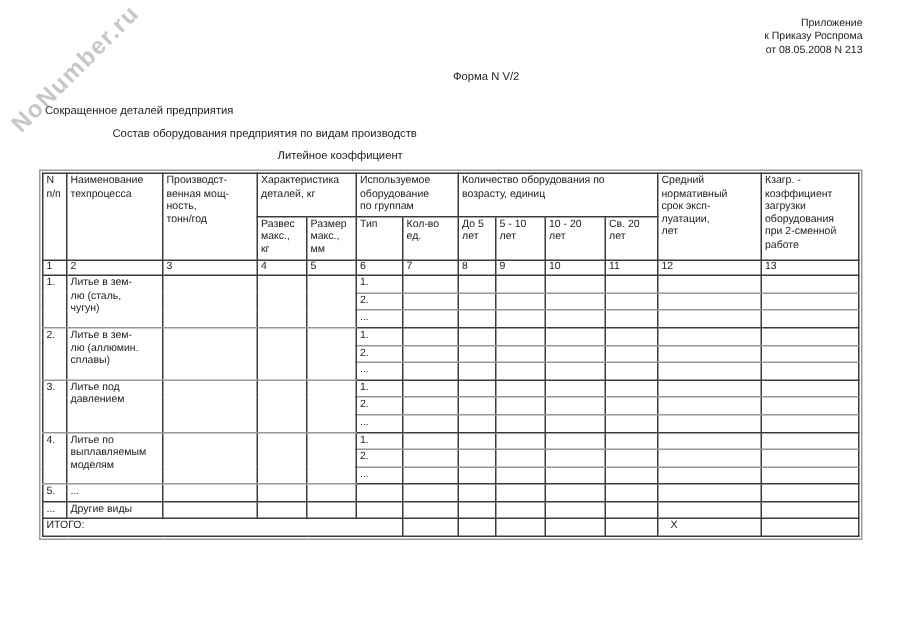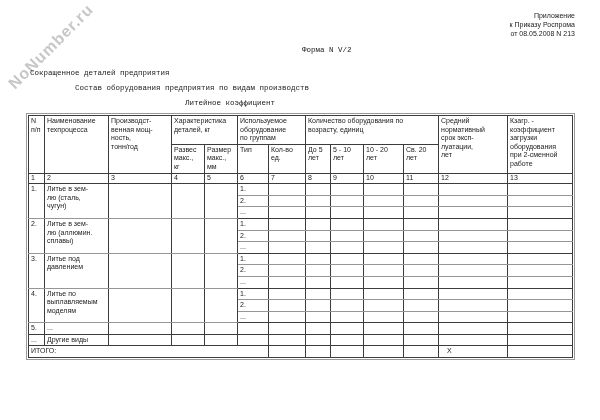--- a/index.html
+++ b/index.html
@@ -18,7 +18,7 @@
     position:absolute; top:11px; right:25px; text-align:right;
     font-size:7px; line-height:9px; color:#222;
   }
-  .mono { font-family:Liberation Mono, monospace; font-size:7.5px; color:#222; white-space:nowrap; }
+  .mono { font-family:Liberation Sans, sans-serif; font-size:7.5px; color:#222; white-space:nowrap; }
   .form-number   { position:absolute; top:46px; left:302px; }
   .company-label { position:absolute; top:69px; left:30px; }
   .doc-title     { position:absolute; top:84px; left:75px; }

